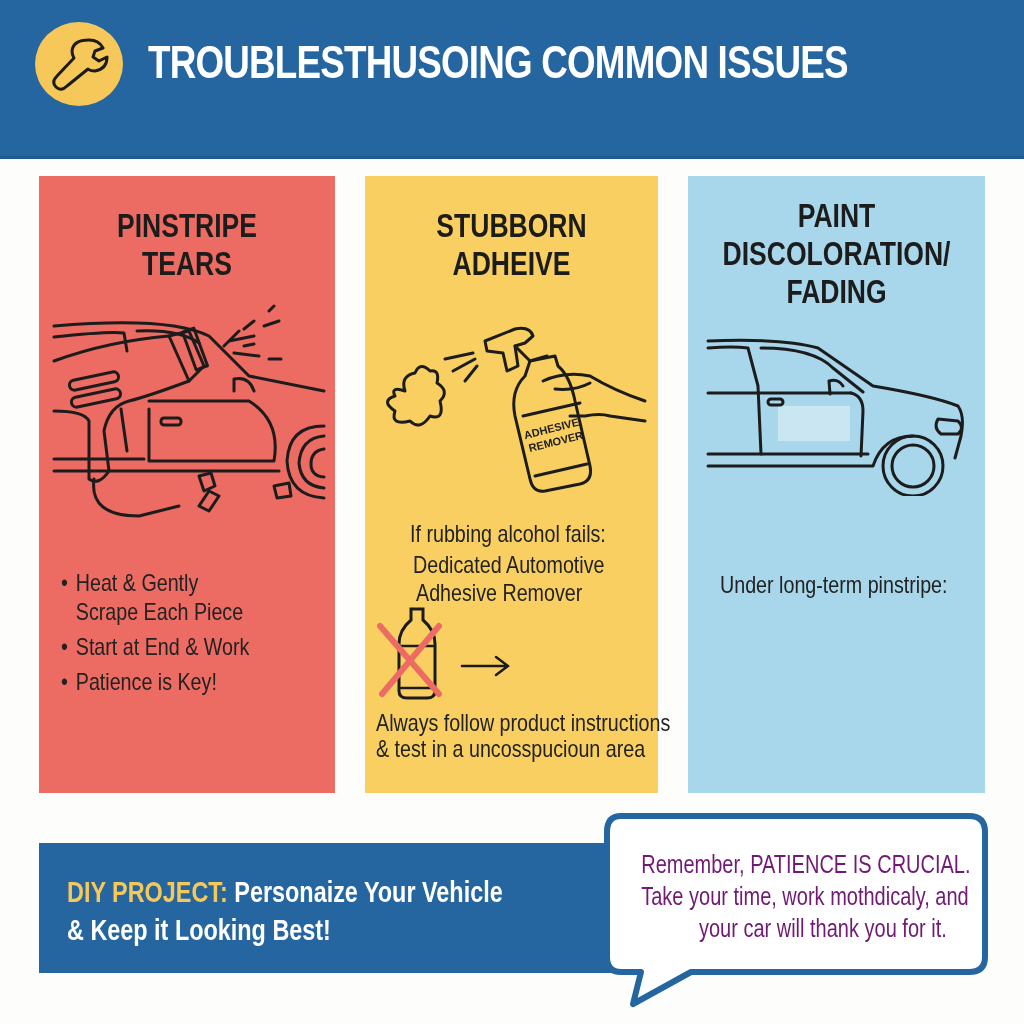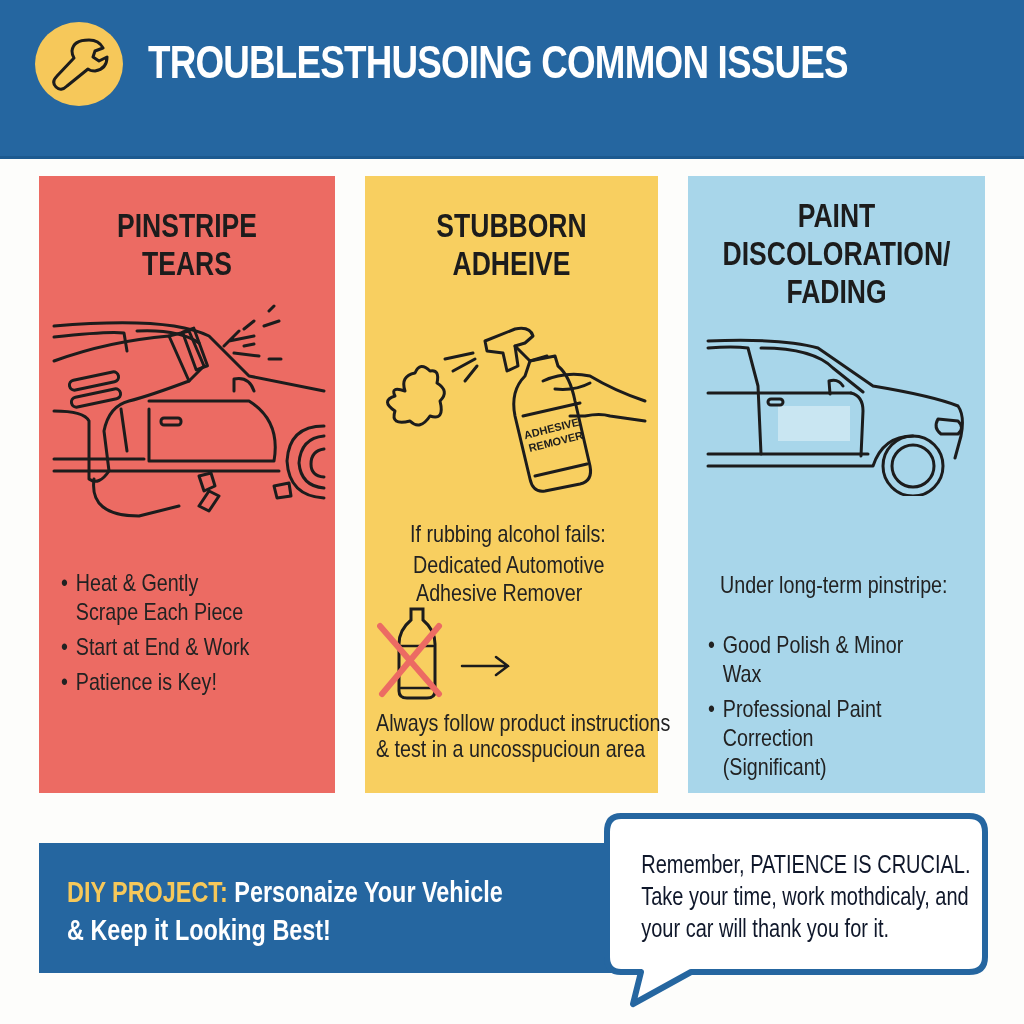--- a/index.html
+++ b/index.html
@@ -143,11 +143,6 @@
     <circle cx="210" cy="130" r="21"></circle>
   </svg>
   <div class="plain" style="left:32px; top:394px;">Under long-term pinstripe:</div>
-  <ul class="bullets" style="left:20px; top:454px;">
-    <li>Good Polish &amp; Minor Wax</li>
-    <li>Professional Paint Correction
-(Significant)</li>
-  </ul>
 </div>
 
 <div class="banner">

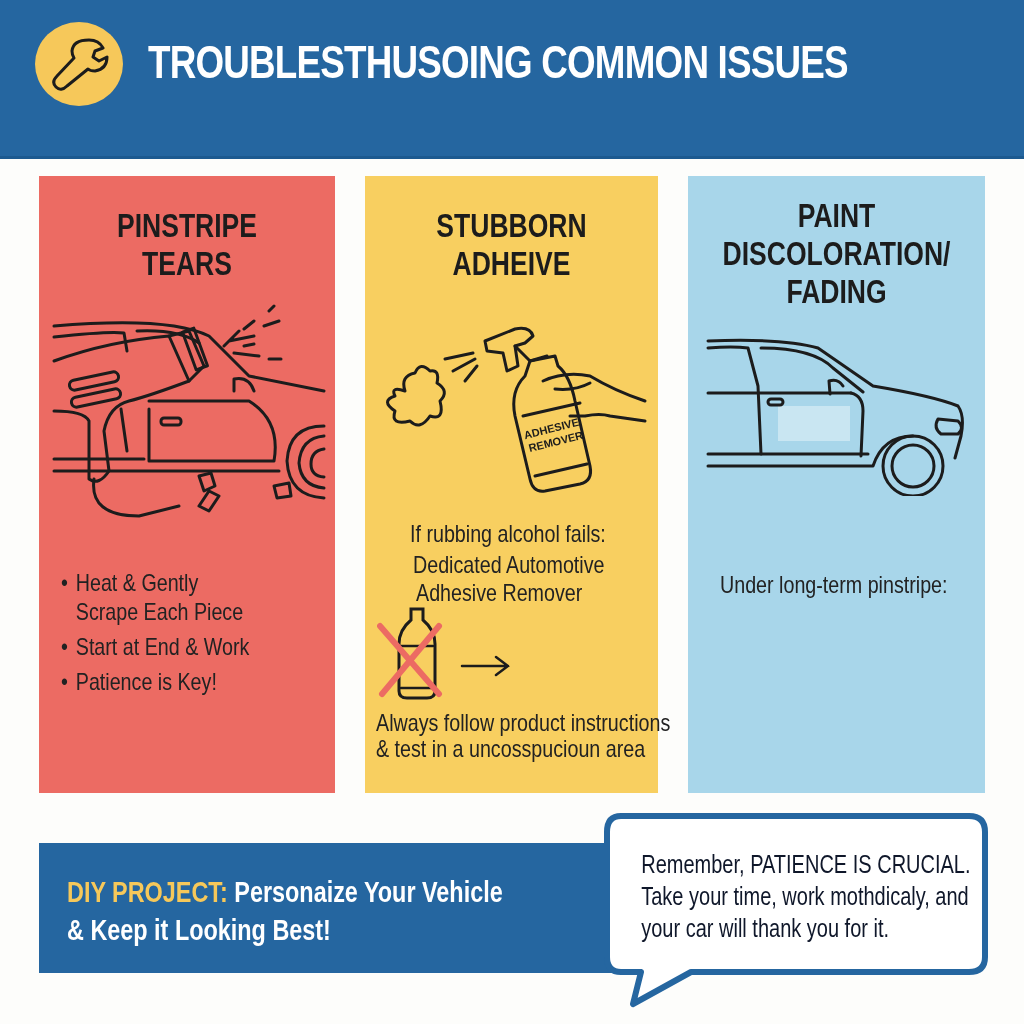--- a/index.html
+++ b/index.html
@@ -31,7 +31,7 @@
     .banner .accent { color: #f6c85a; }
 
     .bubble { position: absolute; left: 603px; top: 812px; }
-    .bubble .btext { position: absolute; left: 0; top: 36px; width: 382px; text-align: left; font-size: 25px; line-height: 32px; color: #0f172a; }
+    .bubble .btext { position: absolute; left: 0; top: 36px; width: 382px; text-align: right; font-size: 25px; line-height: 32px; color: #701a75; }
     .bubble .btext div { transform: scaleX(0.80); transform-origin: center; white-space: nowrap; }
   </style>
 </head>

